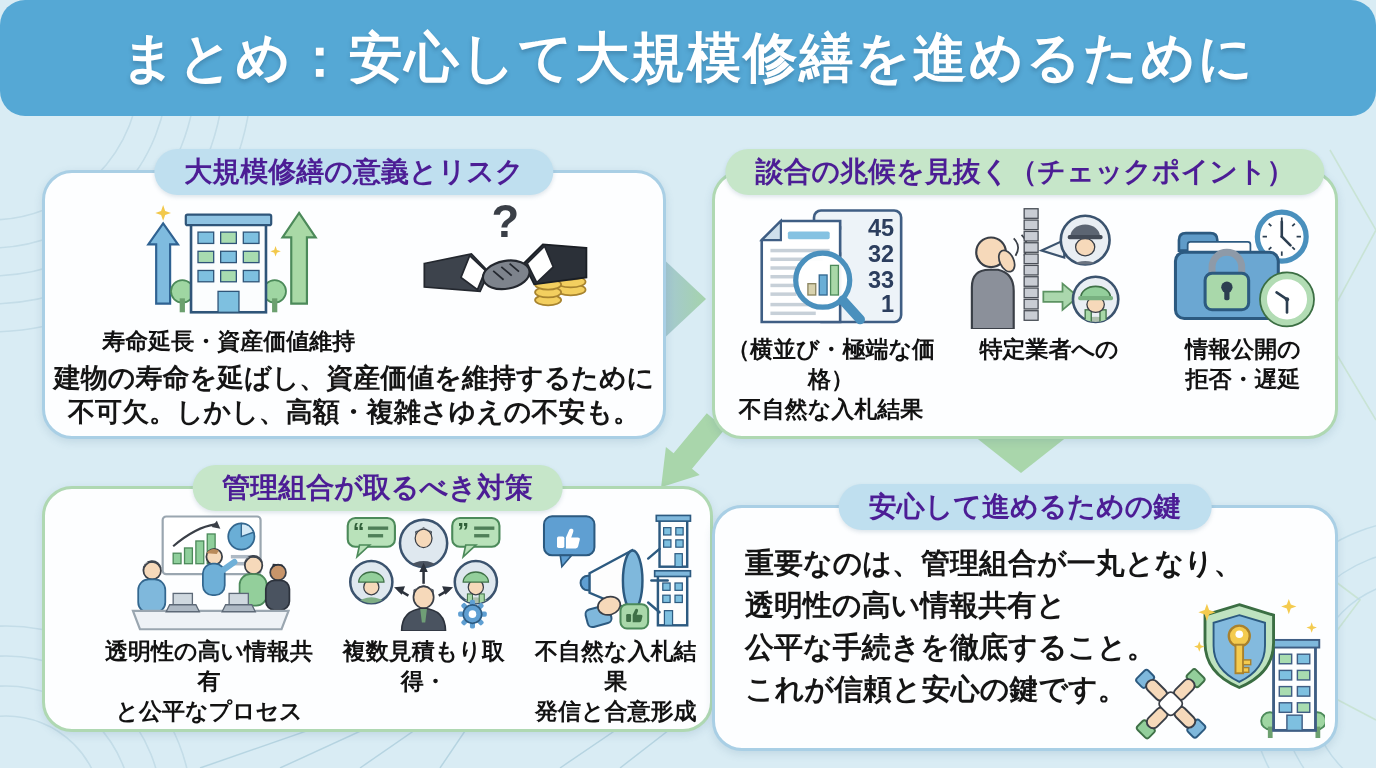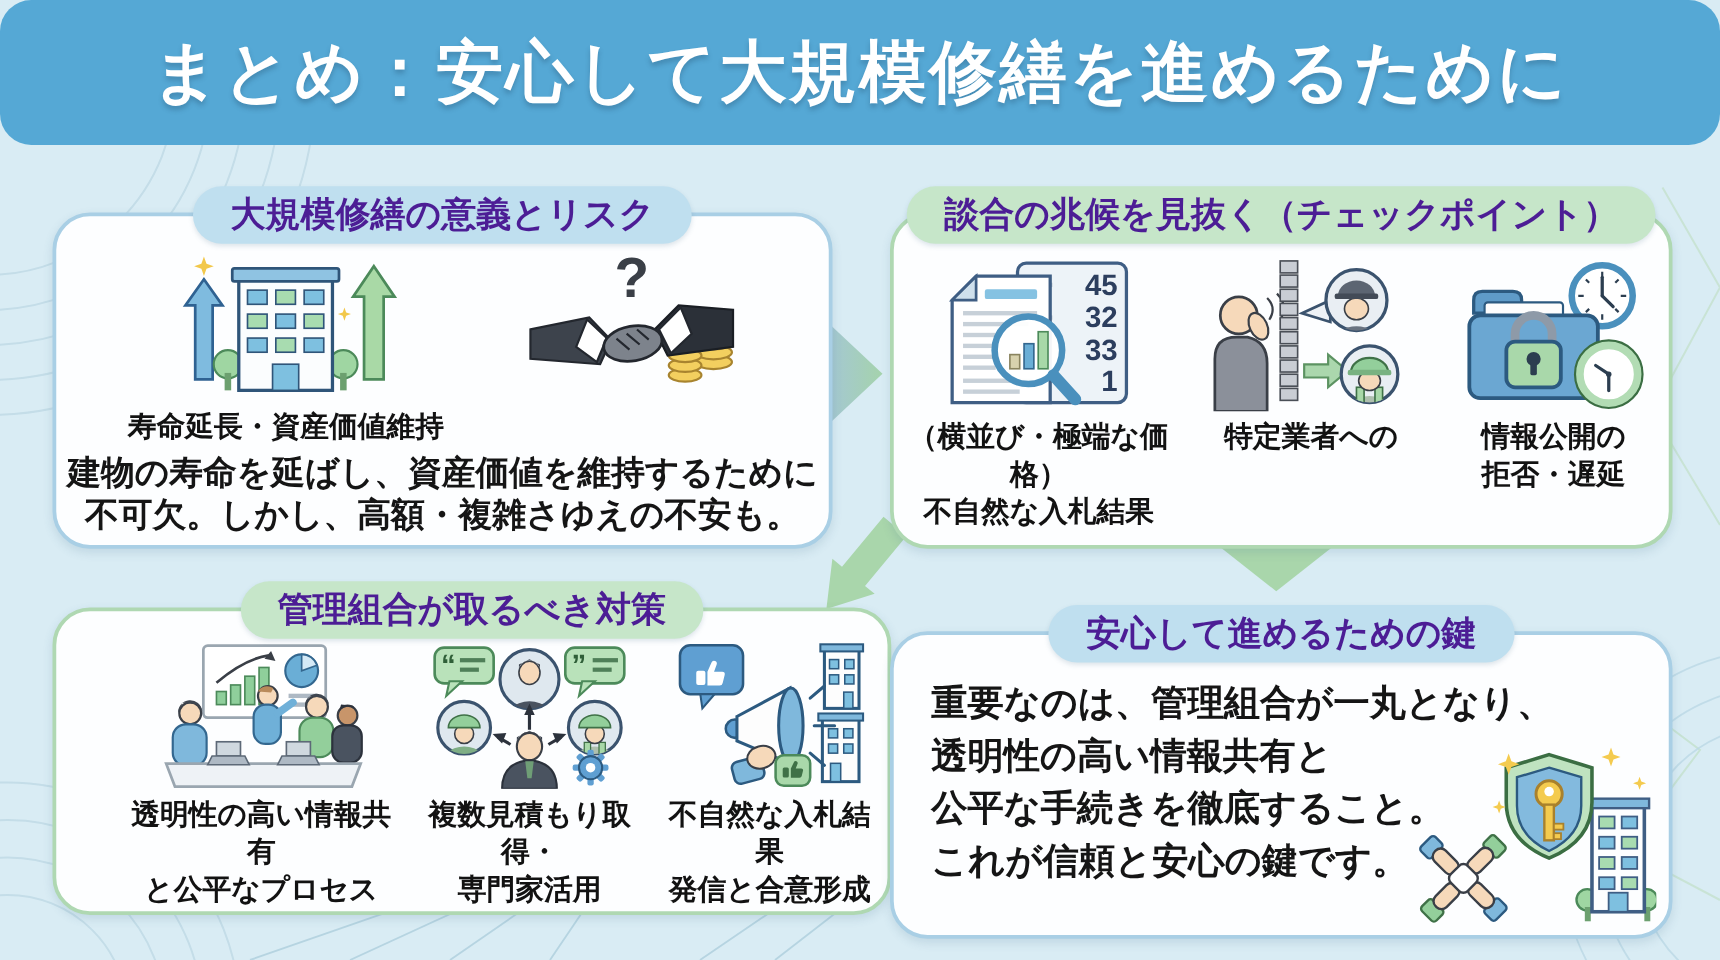--- a/index.html
+++ b/index.html
@@ -388,7 +388,6 @@
         </svg>
         <figcaption>
           <div>複数見積もり取得・</div>
-          <div>専門家活用</div>
         </figcaption>
       </figure>
       <figure>

